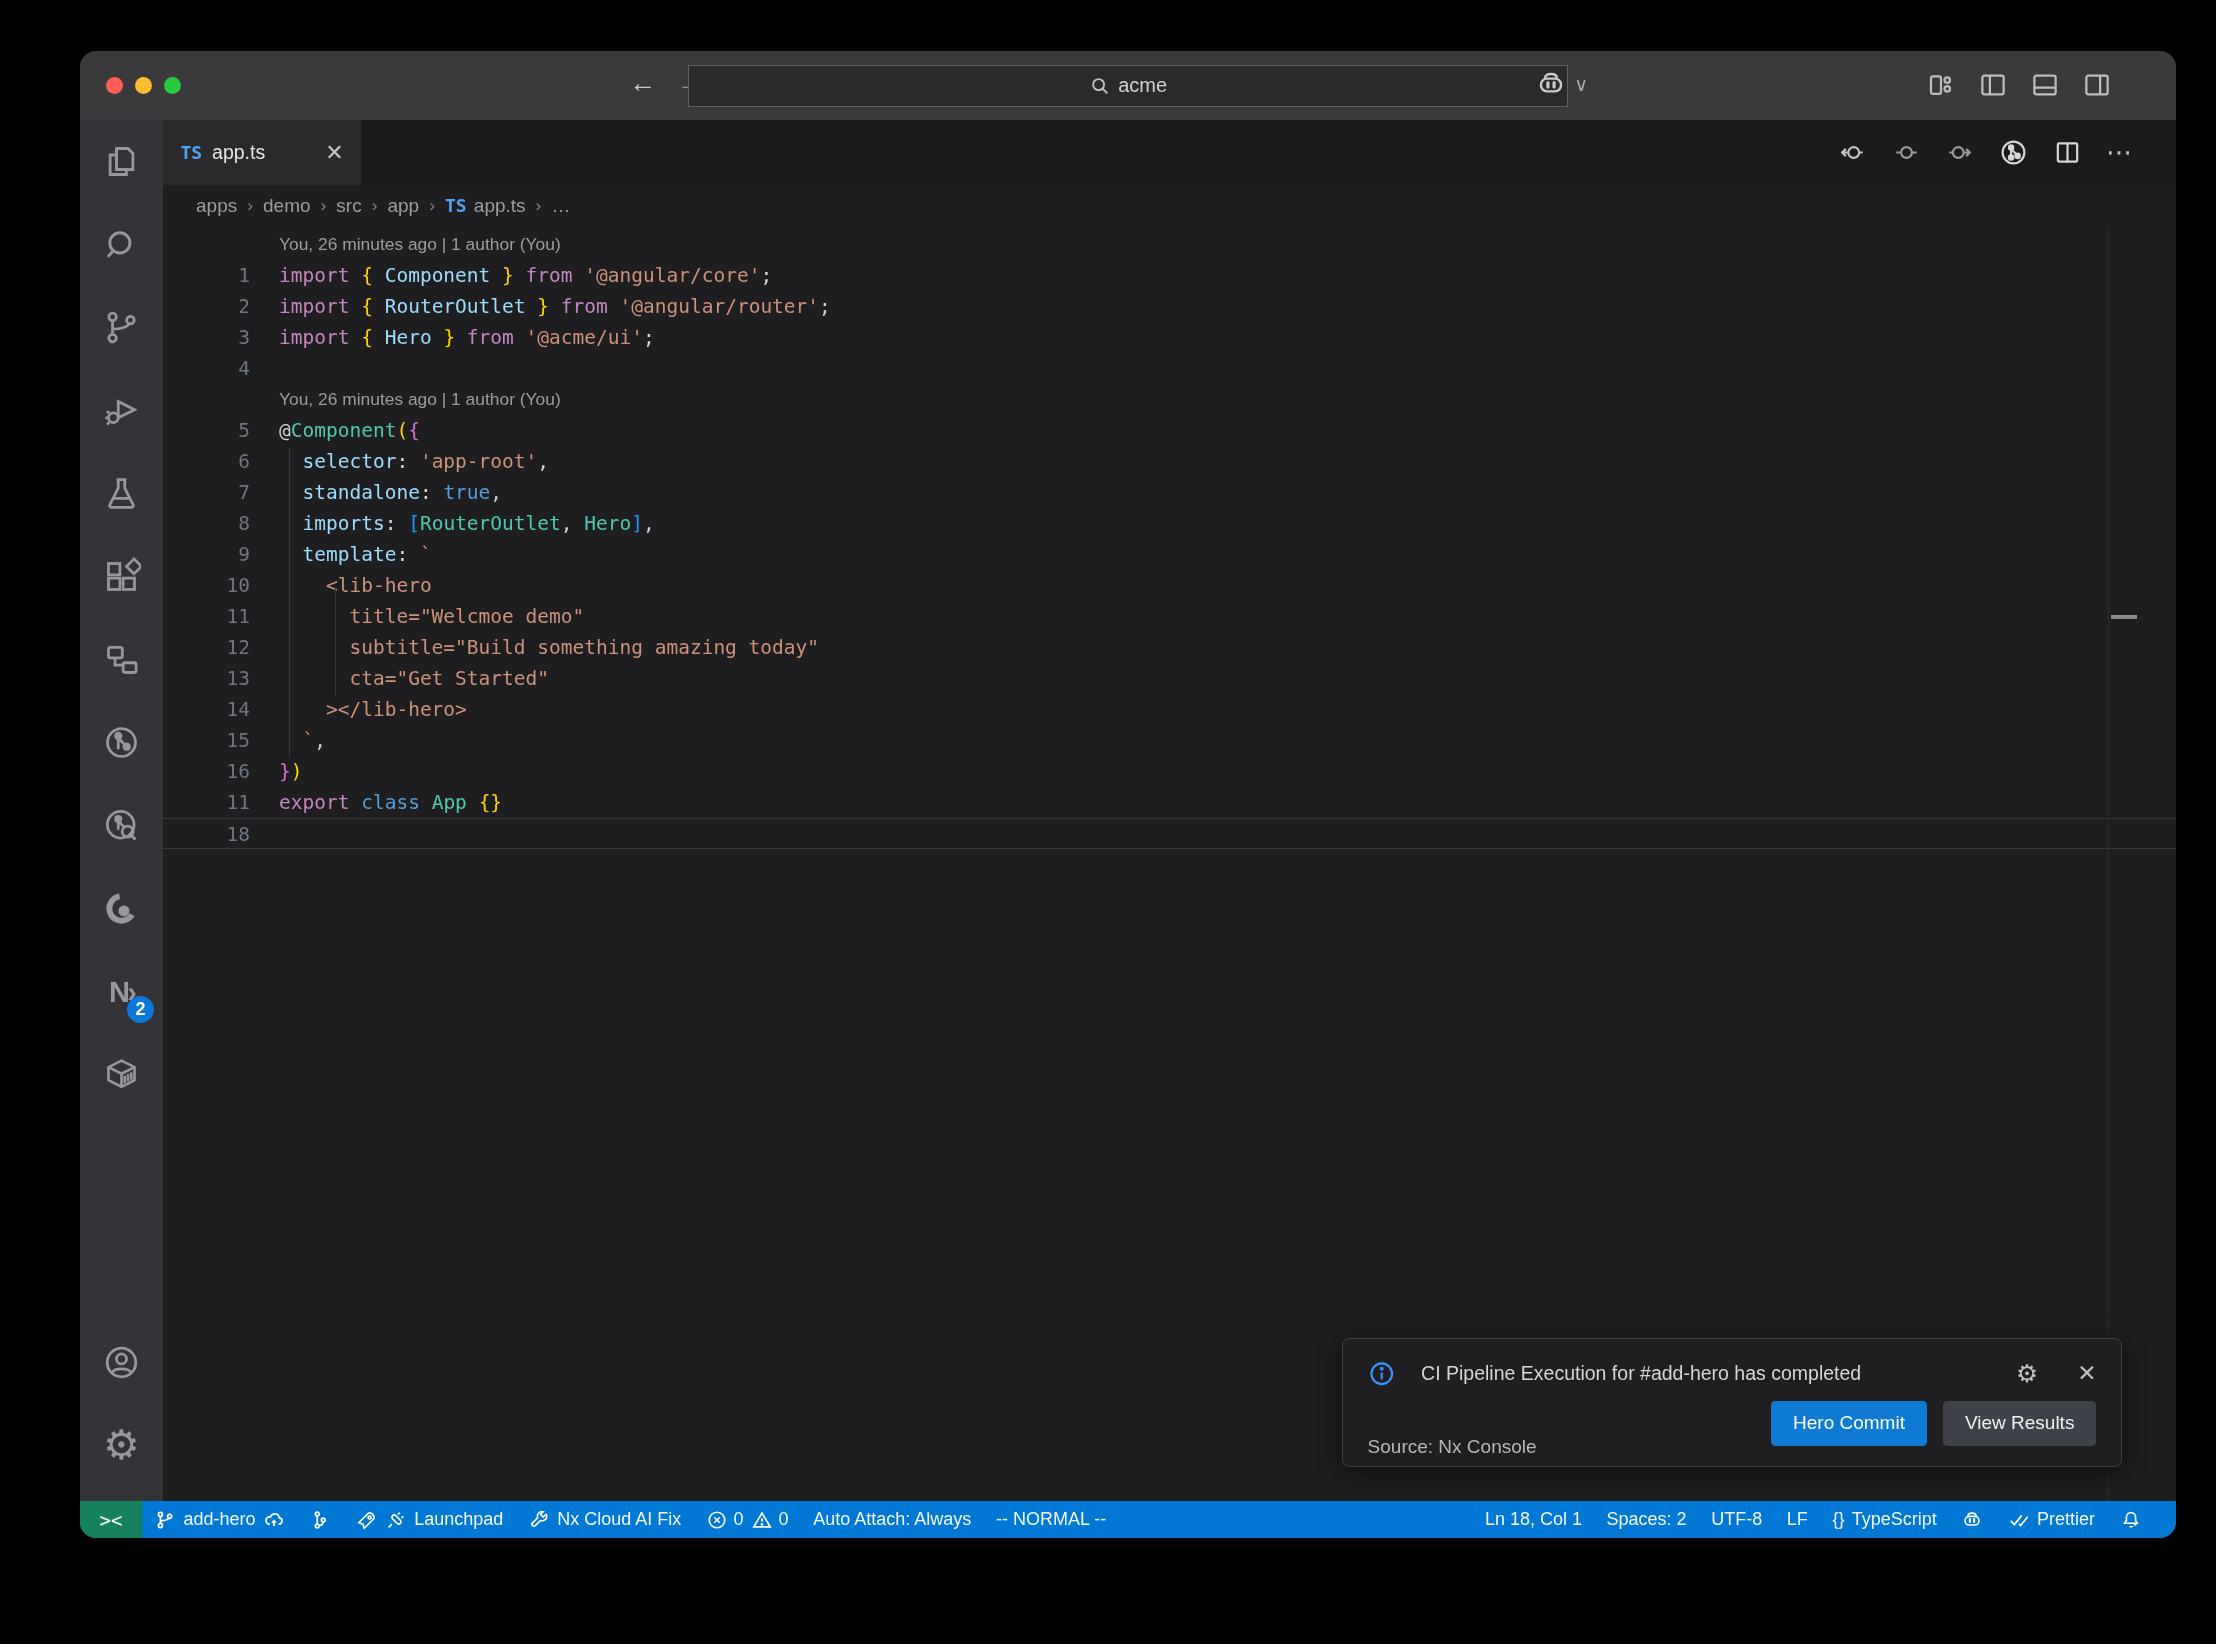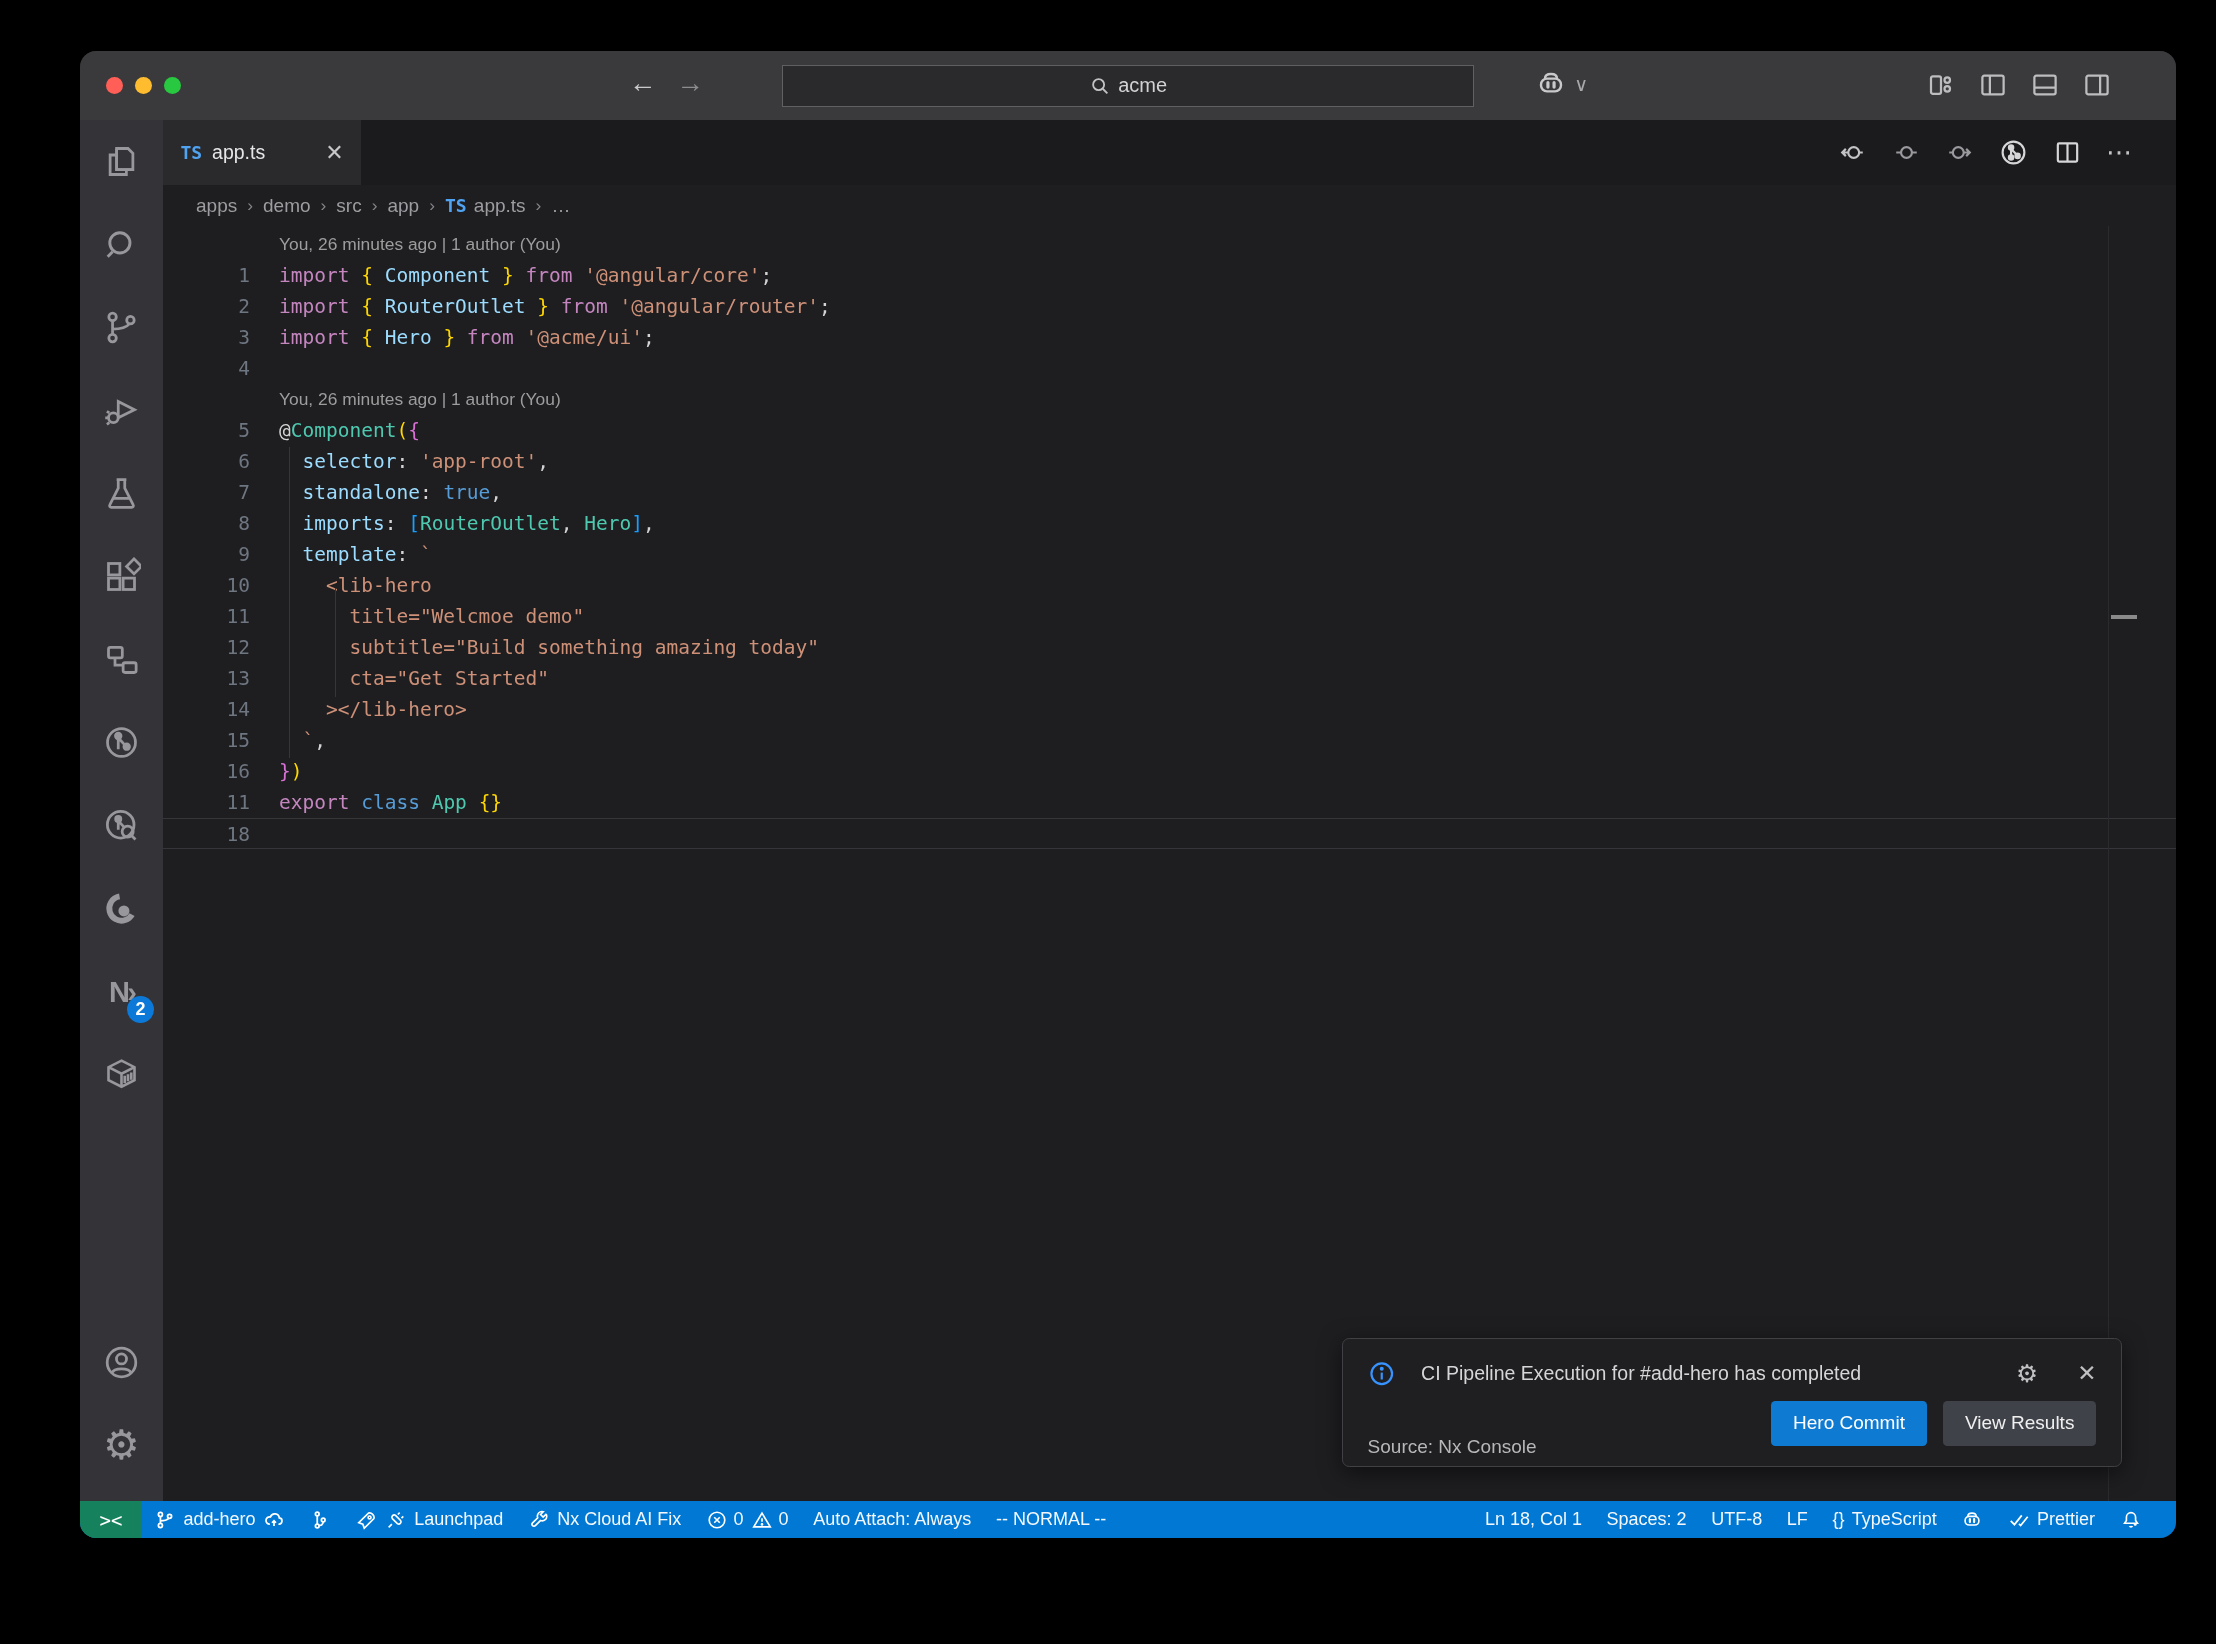--- a/index.html
+++ b/index.html
@@ -16,7 +16,7 @@
   .tl.red{ background:#ff5f57; } .tl.yellow{ background:#febc2e; } .tl.green{ background:#28c840; }
   .navarrows { position:absolute; left:549px; top:16px; display:flex; gap:20px; font-size:27.5px; }
   .navarrows .back{ color:#c9c9cb; } .navarrows .fwd{ color:#8d8d90; }
-  .searchbox { position:absolute; left:50%; top:13.8px; transform:translateX(-50%); width:692px; height:42px;
+  .searchbox { position:absolute; left:50%; top:13.8px; transform:translateX(-50%); width:880px; height:42px;
     background:#2a2a2c; border:1.4px solid #606063; border-radius:0; display:flex; align-items:center; justify-content:center;
     color:#d2d2d4; font-size:20px; gap:7.2px; }
   .searchbox svg { width:22px; height:22px; }

